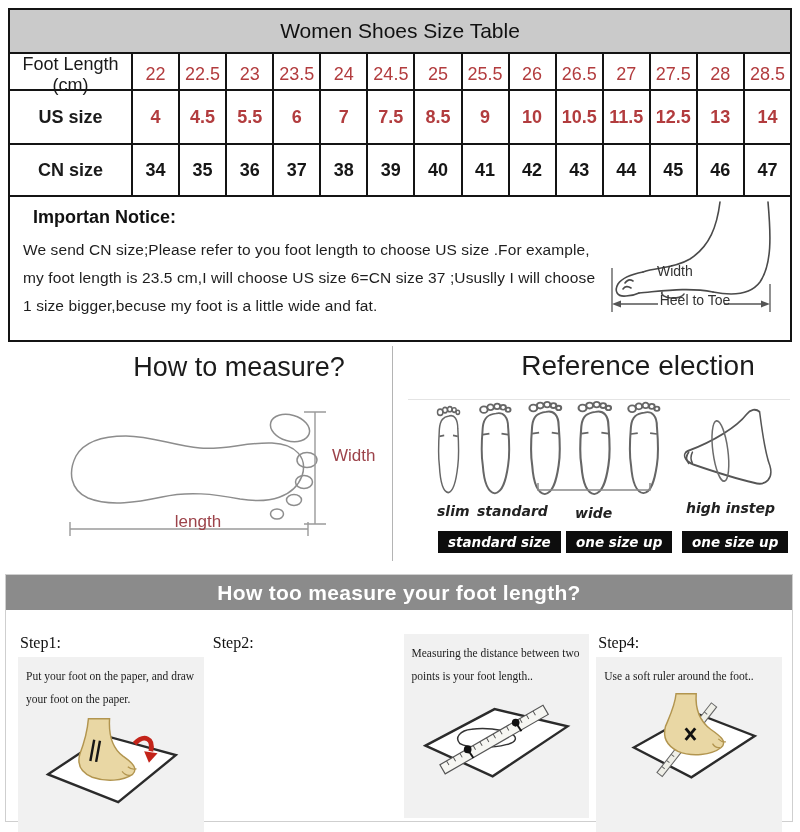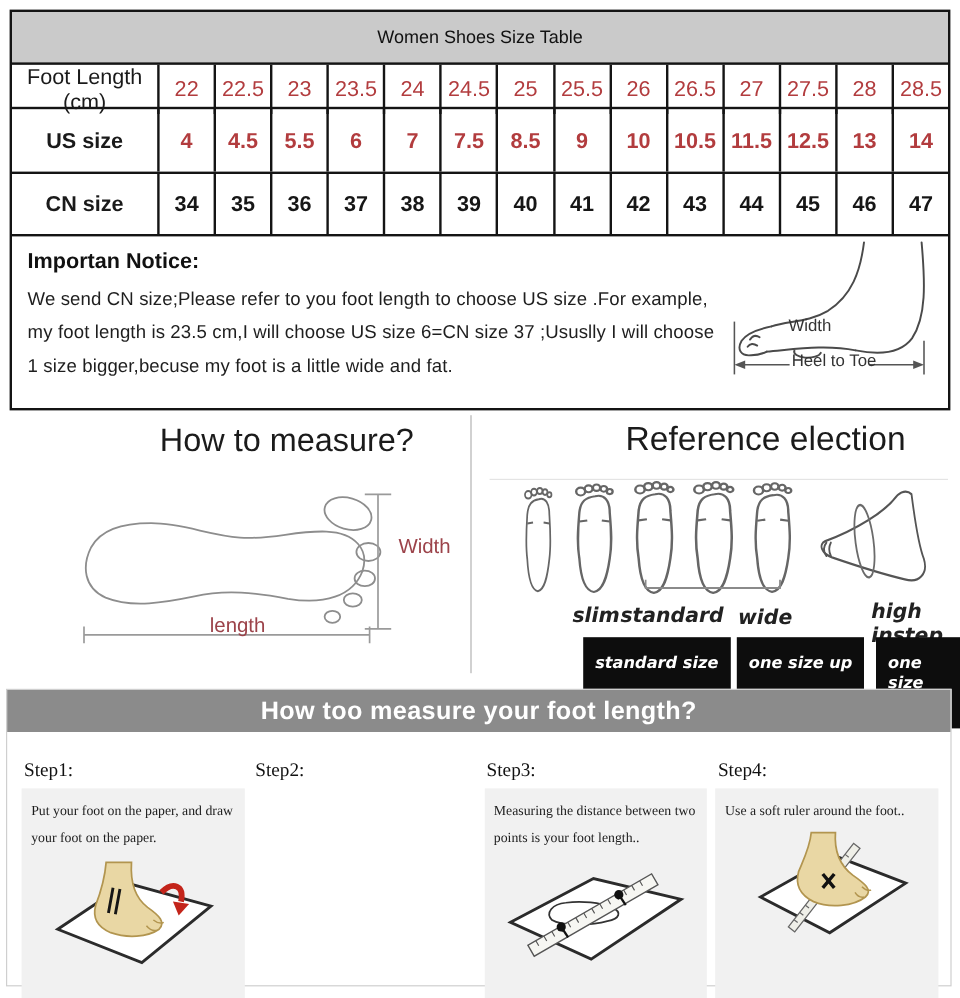--- a/index.html
+++ b/index.html
@@ -9,7 +9,7 @@
   
   .topbox{position:absolute;left:8px;top:8px;width:780px;height:330px;border:2px solid #141414;background:#fff;}
   .st-title{height:42px;background:#cacaca;border-bottom:2px solid #141414;
-            display:flex;align-items:center;justify-content:center;font-size:15px;color:#111;}
+            display:flex;align-items:center;justify-content:center;font-size:21px;color:#111;}
   .st-row{display:grid;grid-template-columns:121px repeat(14,1fr);}
   .st-row + .st-row{border-top:2px solid #141414;font-weight:bold;}
   .st-cell{border-left:2px solid #141414;display:flex;align-items:center;justify-content:center;

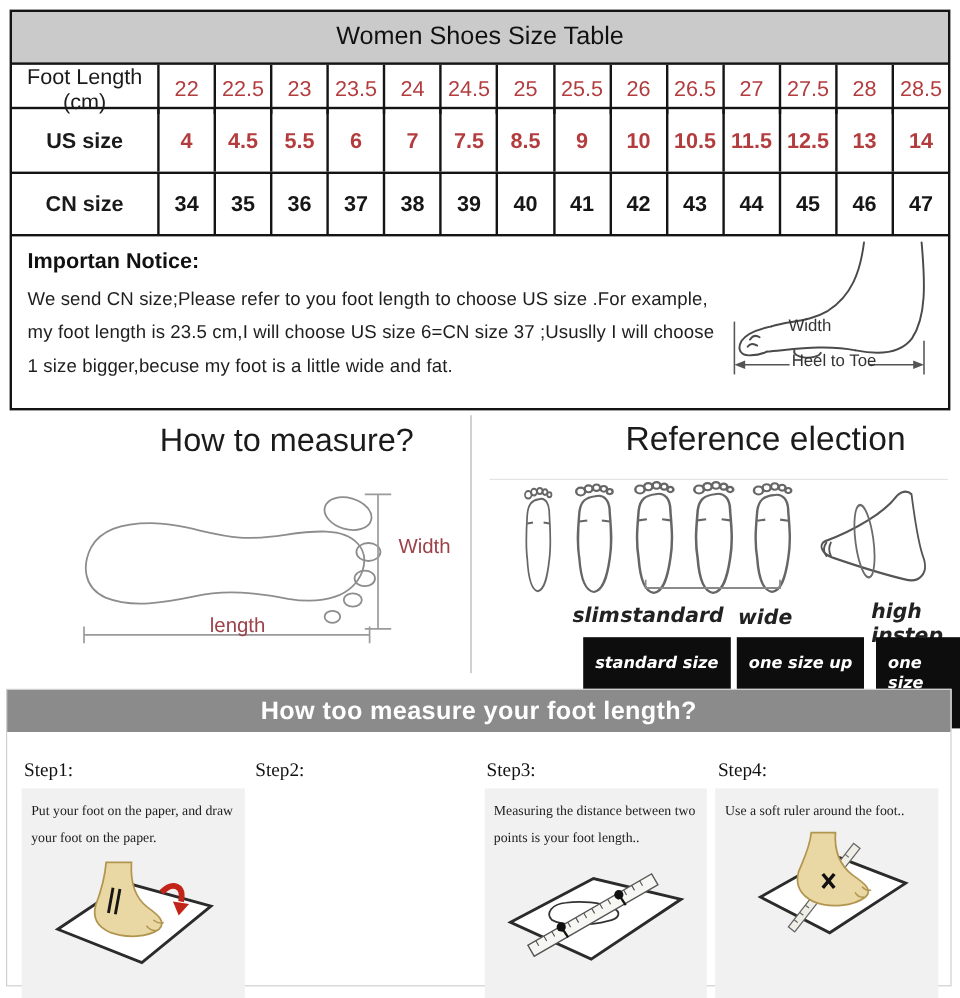--- a/index.html
+++ b/index.html
@@ -21,7 +21,7 @@
 
   .notice{border-top:2px solid #141414;height:133px;display:flex;}
   .notice-text{flex:1;padding:8px 0 0 13px;}
-  .notice-heading{font-weight:bold;font-size:18px;margin:2px 0 8px 0;color:#111;}
+  .notice-heading{font-weight:bold;font-size:18px;margin:2px 0 8px 10px;color:#111;}
   .notice-line{font-size:15.5px;color:#1e1e1e;line-height:28px;letter-spacing:.1px;}
   .notice-foot{position:relative;width:190px;height:133px;}
   .notice-foot svg{position:absolute;left:0;top:3px;}

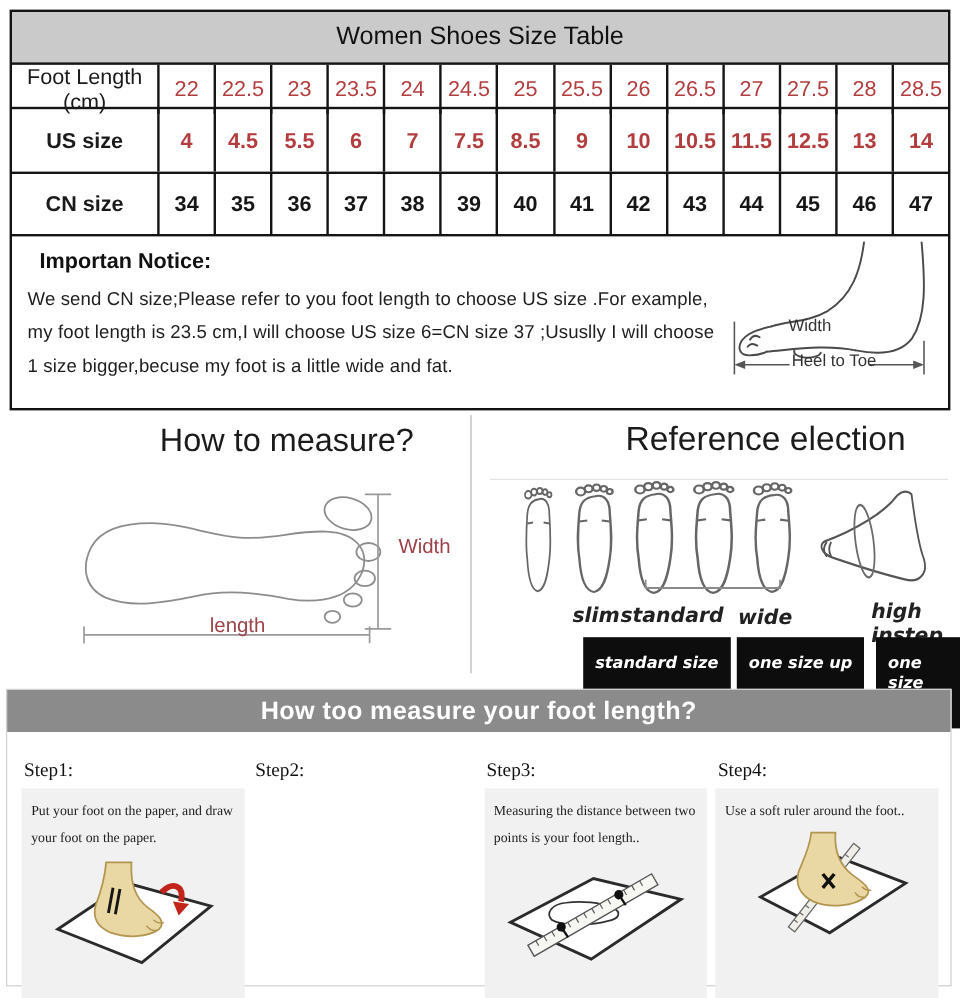--- a/index.html
+++ b/index.html
@@ -34,7 +34,7 @@
   .ref-underline{position:absolute;left:408px;top:399px;width:382px;height:1px;background:#e4e4e4;}
   .meas-label{position:absolute;color:#9c434a;font-size:17px;}
   .hand{font-style:italic;font-family:"DejaVu Sans",sans-serif;font-weight:bold;color:#222;}
-  .foot-label{position:absolute;font-size:17px;margin-left:40px;}
+  .foot-label{position:absolute;font-size:14px;}
   .badge{position:absolute;background:#0d0d0d;color:#fff;font-size:13.5px;padding:14px 10px;
          font-style:italic;font-family:"DejaVu Sans",sans-serif;font-weight:bold;margin-left:48px;}
   .sketch{position:absolute;}

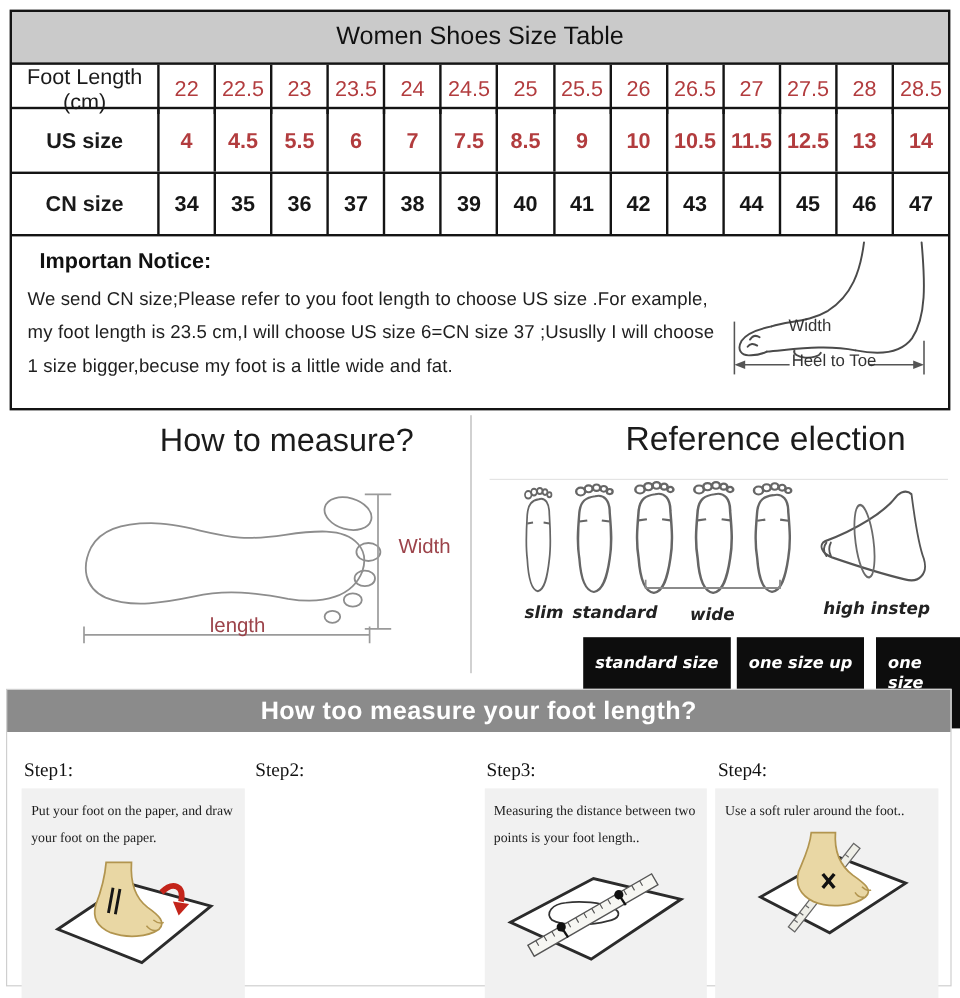--- a/index.html
+++ b/index.html
@@ -35,8 +35,8 @@
   .meas-label{position:absolute;color:#9c434a;font-size:17px;}
   .hand{font-style:italic;font-family:"DejaVu Sans",sans-serif;font-weight:bold;color:#222;}
   .foot-label{position:absolute;font-size:14px;}
-  .badge{position:absolute;background:#0d0d0d;color:#fff;font-size:13.5px;padding:14px 10px;
-         font-style:italic;font-family:"DejaVu Sans",sans-serif;font-weight:bold;margin-left:48px;}
+  .badge{position:absolute;background:#0d0d0d;color:#fff;font-size:13.5px;padding:3px 10px;
+         font-style:italic;font-family:"DejaVu Sans",sans-serif;font-weight:bold;}
   .sketch{position:absolute;}
 
   

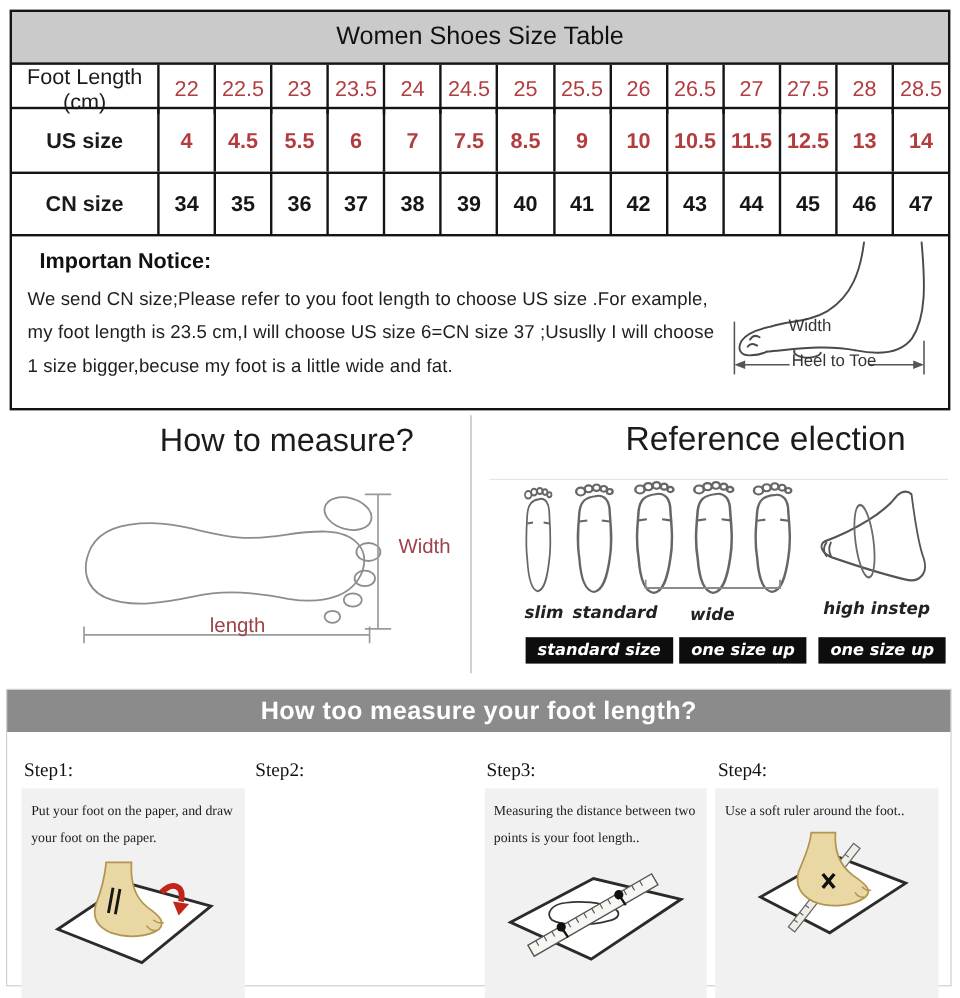--- a/index.html
+++ b/index.html
@@ -270,7 +270,6 @@
       </div>
 
       <div class="step-col">
-        <div class="step-label">Step3:</div>
         <div class="step-card">
           <div class="step-text">Measuring the distance between two points is your foot length..</div>
           <div class="step-illus">

